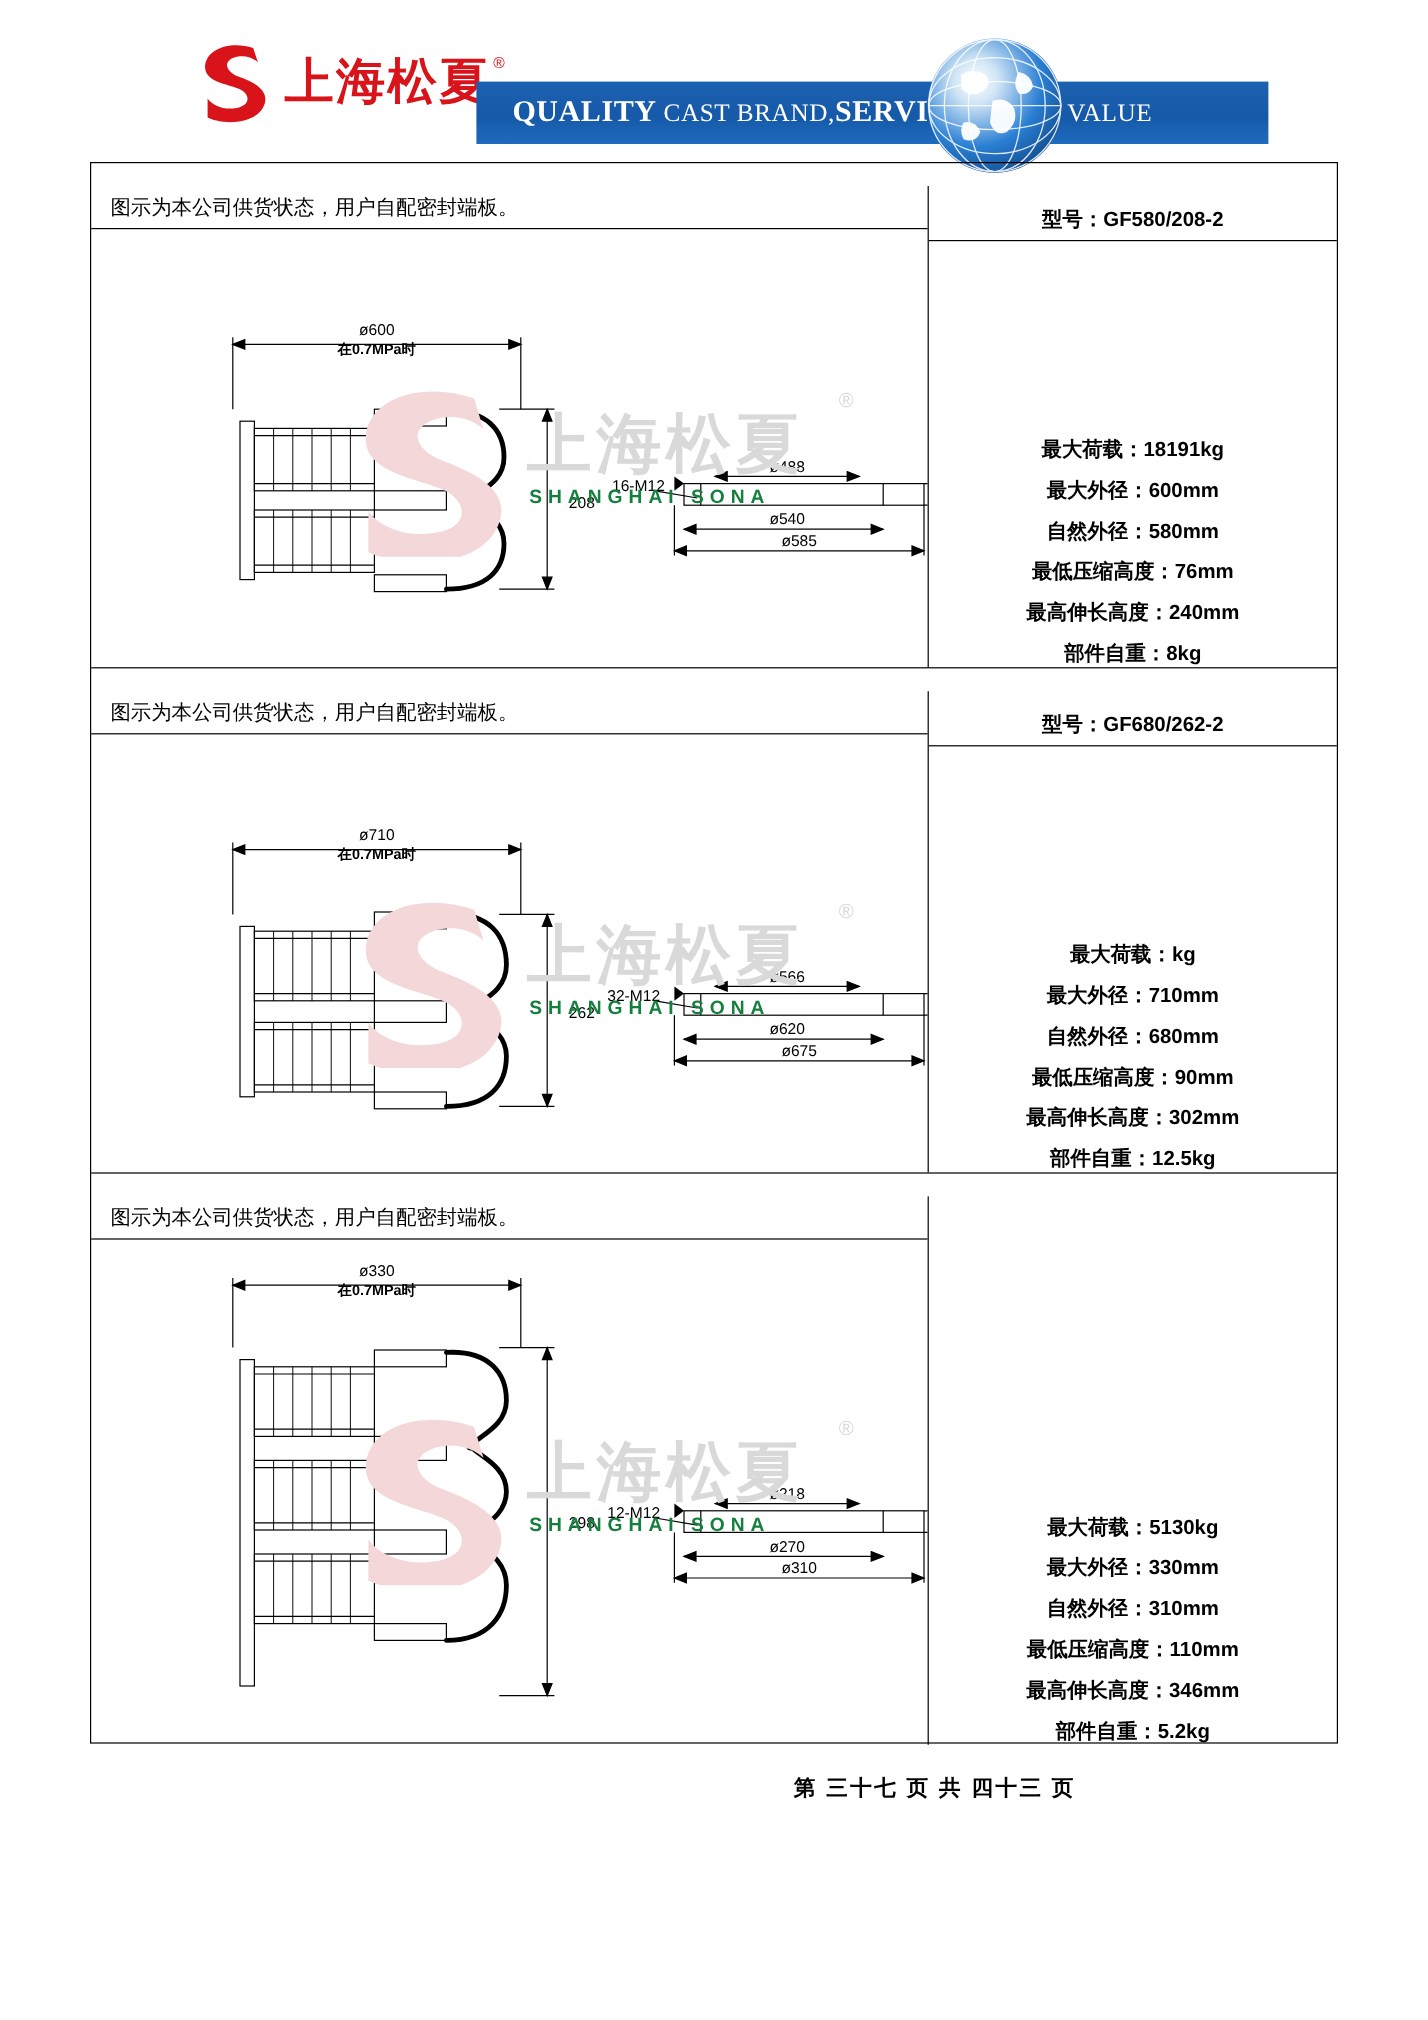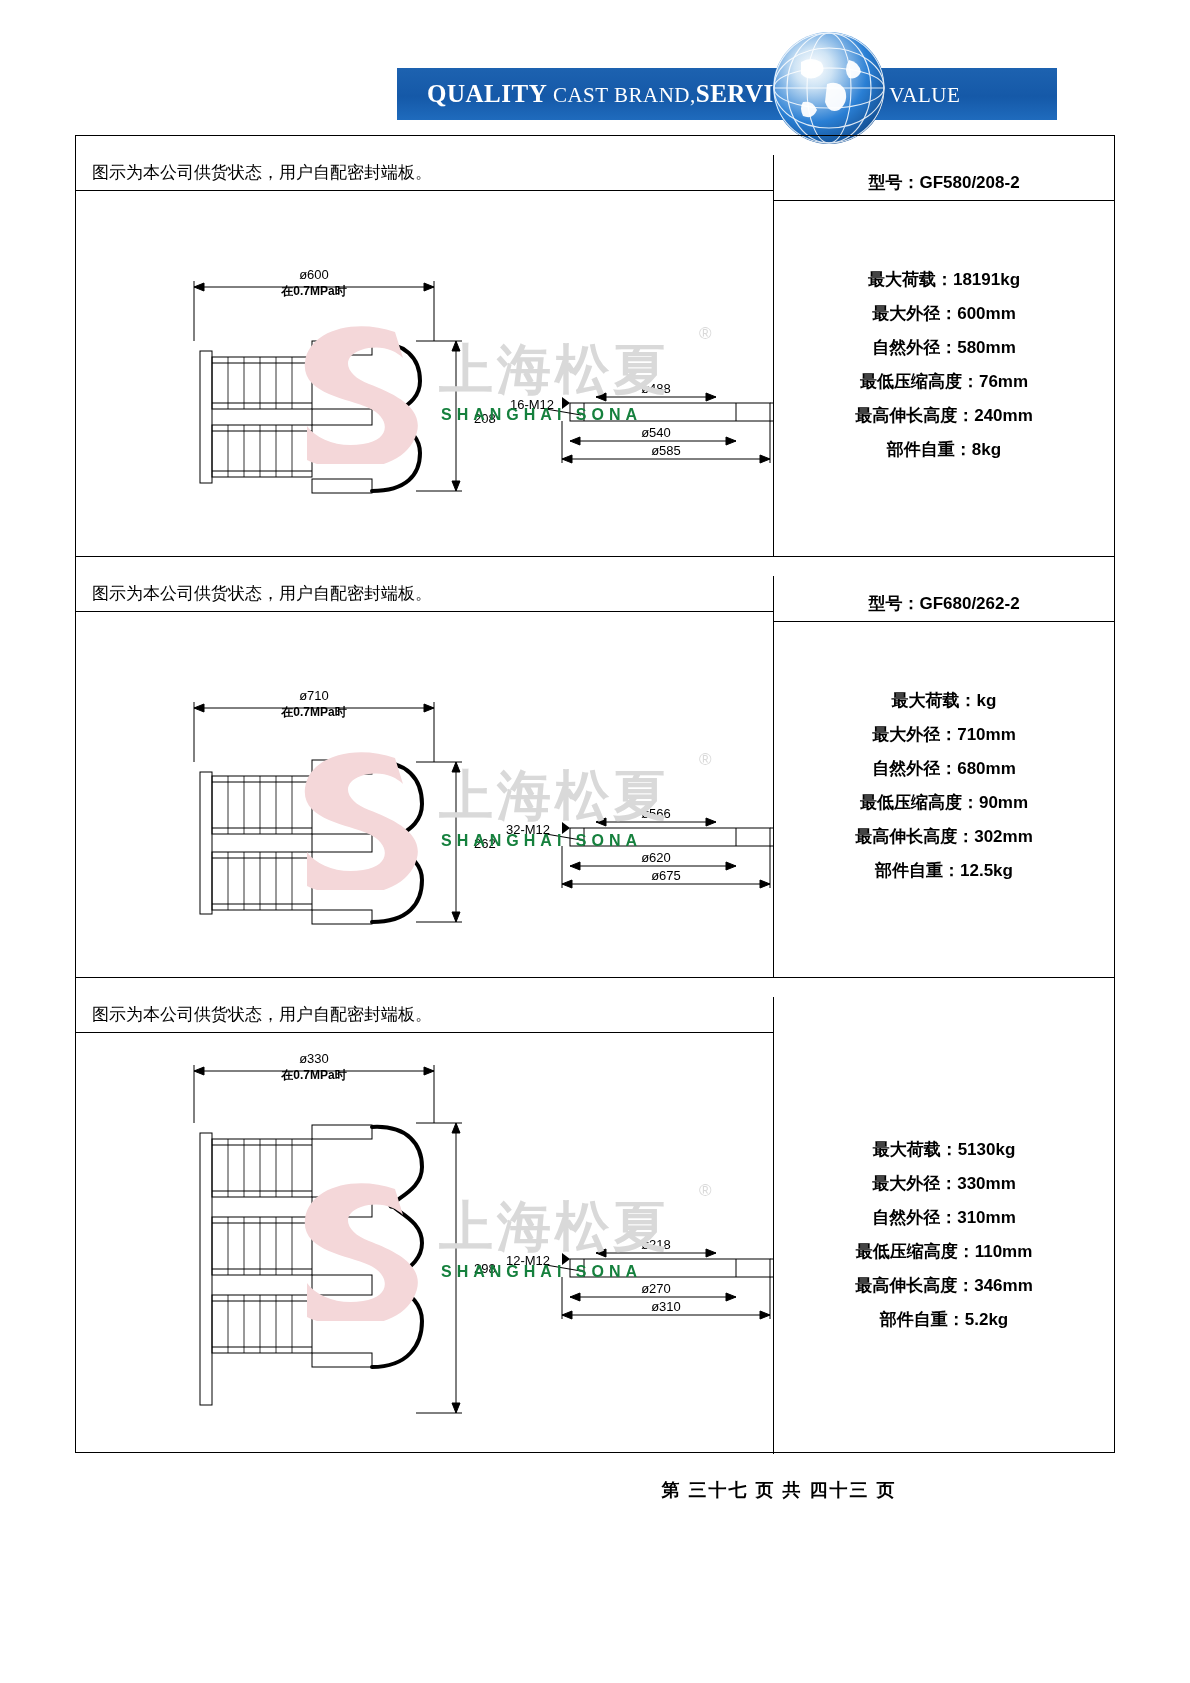--- a/index.html
+++ b/index.html
@@ -160,6 +160,16 @@
 
   <div class="header">
 
+    <div class="logo-block">
+      <span class="logo-s">
+        <svg width="62" height="72" viewBox="0 0 62 72">
+          <path d="M46 8 C28 2 8 8 6 22 C4 36 24 38 34 42 C44 46 44 56 32 58 C22 60 12 56 8 50 L8 66 C20 72 46 72 54 58 C62 44 46 36 34 32 C24 28 20 20 30 16 C38 13 46 16 50 20 Z" fill="#d8131a"></path>
+        </svg>
+      </span>
+      <span>
+        <span class="logo-text">上海松夏</span><span class="logo-reg">®</span>
+      </span>
+    </div>
 
     <div class="banner">
       <div class="banner-text">

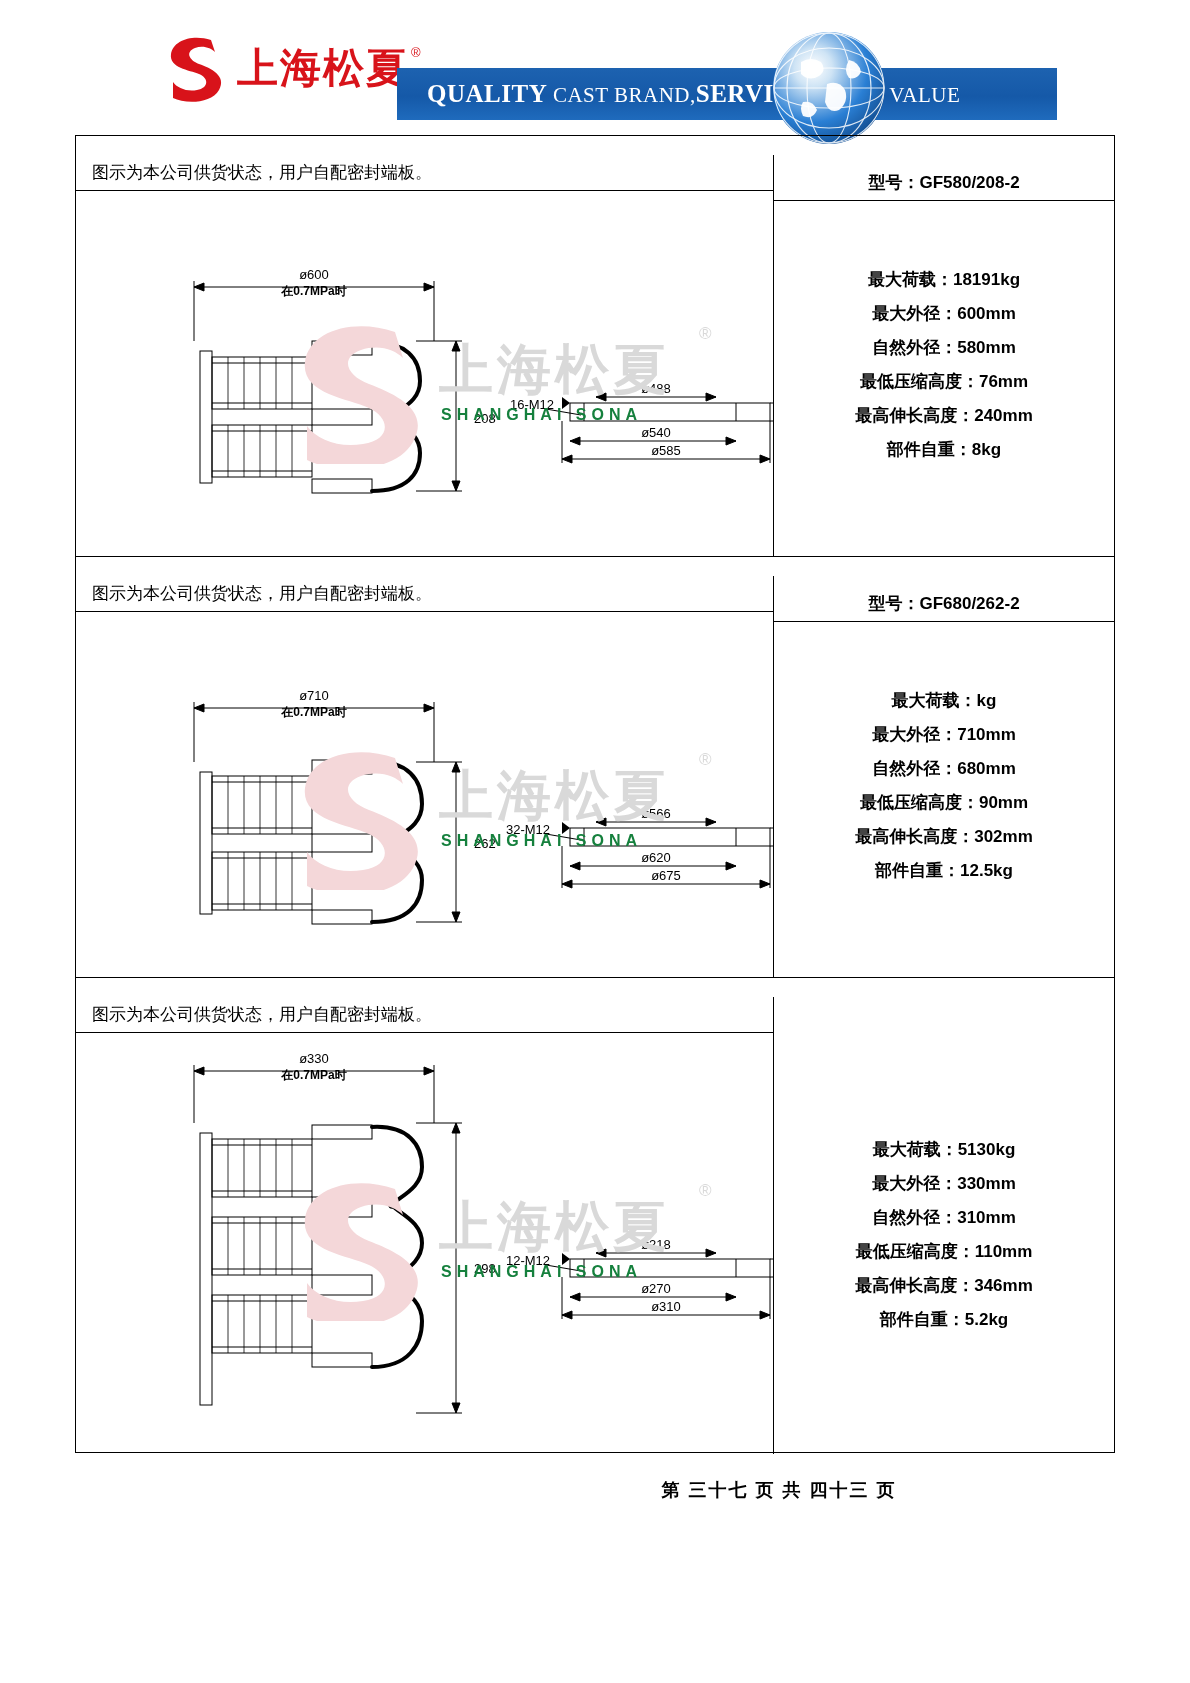--- a/index.html
+++ b/index.html
@@ -104,7 +104,7 @@
   }
   .specs{
     position:absolute;left:0;right:0;top:36px;bottom:0;
-    display:flex;flex-direction:column;justify-content:center;
+    display:flex;flex-direction:column;justify-content:flex-end;
     align-items:center;
     gap:11px;
     font-size:17px;font-weight:bold;

